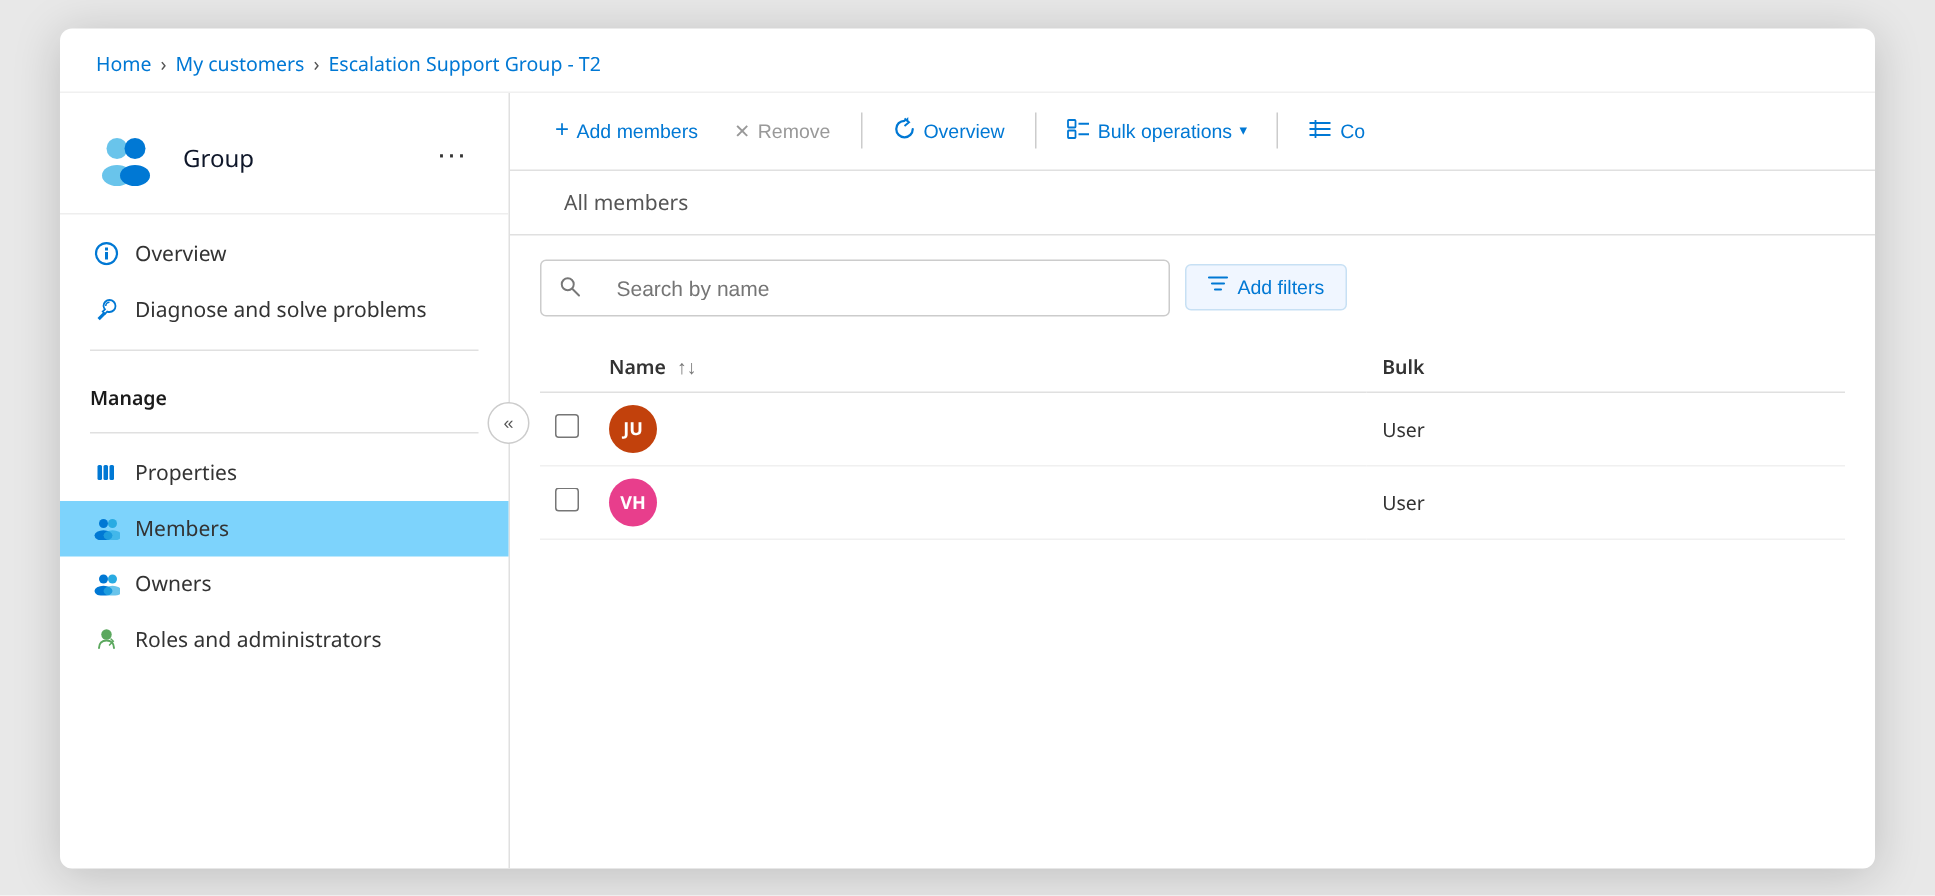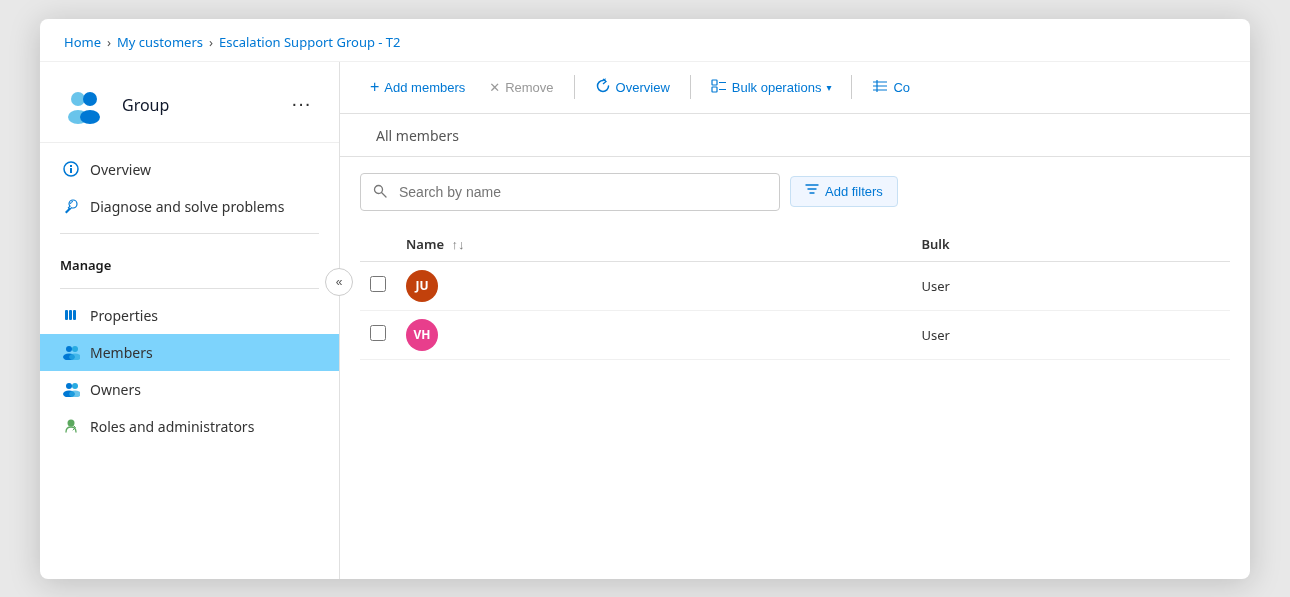--- a/index.html
+++ b/index.html
@@ -222,7 +222,7 @@
     .search-box {
       display: flex;
       align-items: center;
-      gap: 12px;
+      gap: 24px;
       border: 1px solid #ccc;
       border-radius: 4px;
       padding: 7px 12px;

